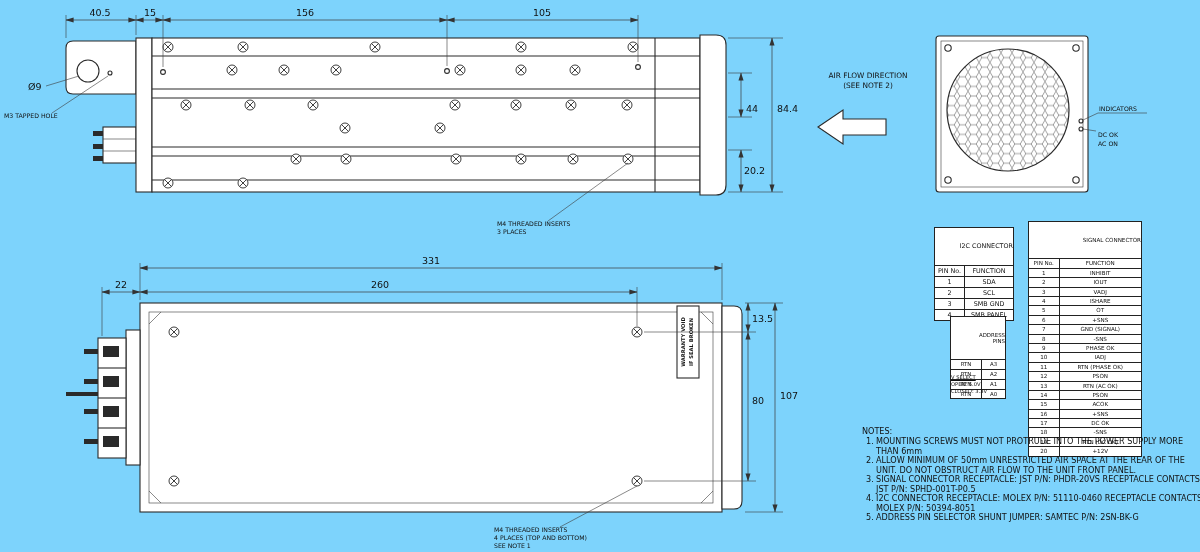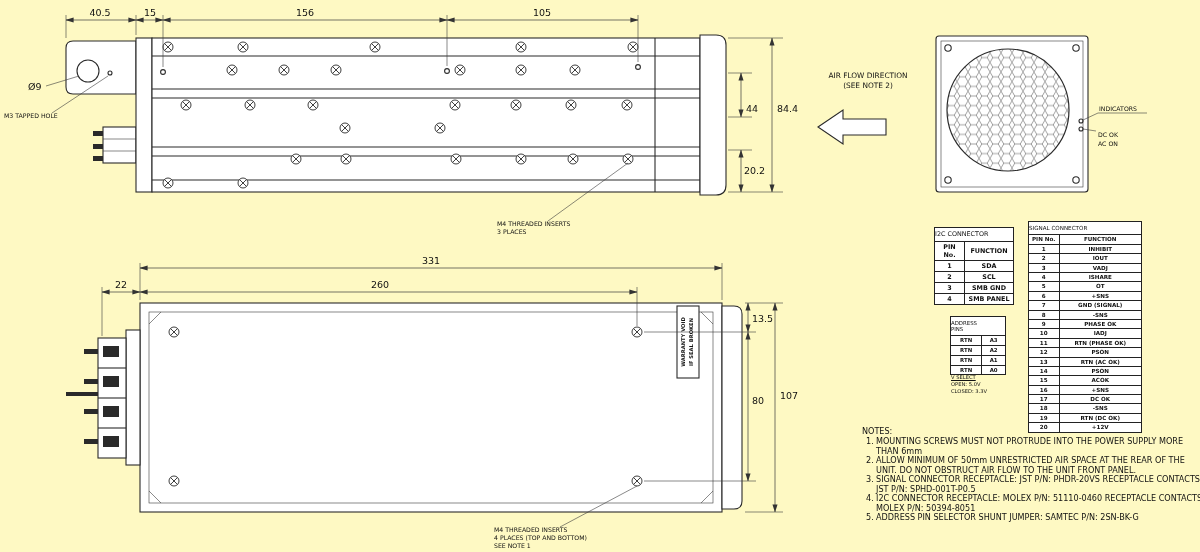--- a/index.html
+++ b/index.html
@@ -5,7 +5,7 @@
   *{box-sizing:border-box;margin:0;padding:0}
   html,body{background:#fff}
   body{font-family:"DejaVu Sans","Liberation Sans",sans-serif;color:#111}
-  .canvas{position:relative;width:1200px;height:552px;background:#fef9c3;overflow:hidden}
+  .canvas{position:relative;width:1200px;height:552px;background:#7dd3fc;overflow:hidden}
   .canvas > svg{position:absolute;left:0;top:0}
   svg text{font-family:"DejaVu Sans","Liberation Sans",sans-serif;fill:#111;stroke:none}
   .dt{font-size:9.5px}

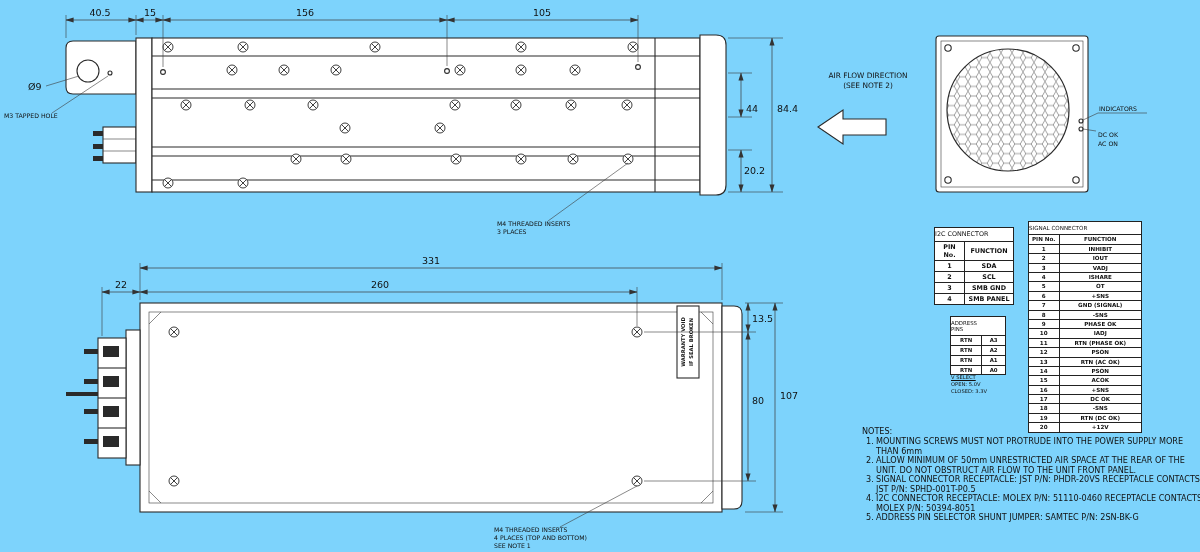--- a/index.html
+++ b/index.html
@@ -20,7 +20,7 @@
   .tblbox{position:absolute;background:#fff;color:#111}
   .tbl{border-collapse:collapse;width:100%}
   .tbl th,.tbl td{border:1px solid #222;text-align:center;vertical-align:middle;font-weight:bold;padding:1px 2px;line-height:1.25}
-  .tbl-title{border:1px solid #222;border-bottom:none;text-align:left;padding:3px 0;line-height:1.15}
+  .tbl-title{border:1px solid #222;border-bottom:none;text-align:right;padding:15px 0;line-height:1.15}
   .sig .tbl th,.sig .tbl td{padding:0 1px;line-height:1.5}
   .addr .tbl-title{white-space:pre-line}
   .vselect{position:absolute;font-size:5.2px;line-height:1.35}

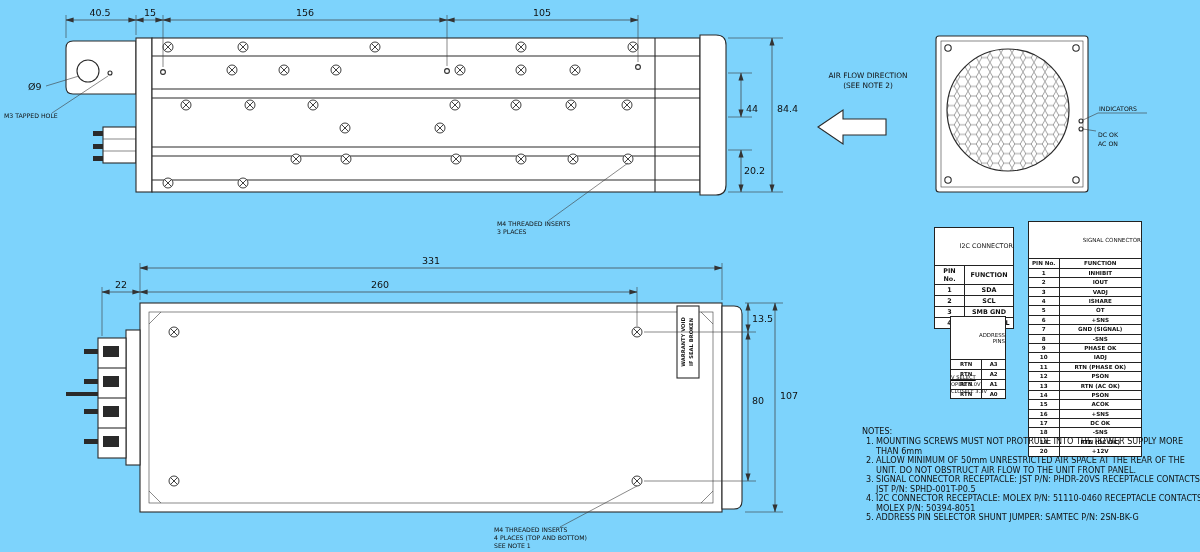--- a/index.html
+++ b/index.html
@@ -19,7 +19,7 @@
   .dark{fill:#2a2a2a;stroke:none}
   .tblbox{position:absolute;background:#fff;color:#111}
   .tbl{border-collapse:collapse;width:100%}
-  .tbl th,.tbl td{border:1px solid #222;text-align:center;vertical-align:middle;font-weight:bold;padding:1px 2px;line-height:1.25}
+  .tbl th,.tbl td{border:1px solid #222;text-align:center;vertical-align:middle;font-weight:normal;padding:1px 2px;line-height:1.25}
   .tbl-title{border:1px solid #222;border-bottom:none;text-align:right;padding:15px 0;line-height:1.15}
   .sig .tbl th,.sig .tbl td{padding:0 1px;line-height:1.5}
   .addr .tbl-title{white-space:pre-line}

